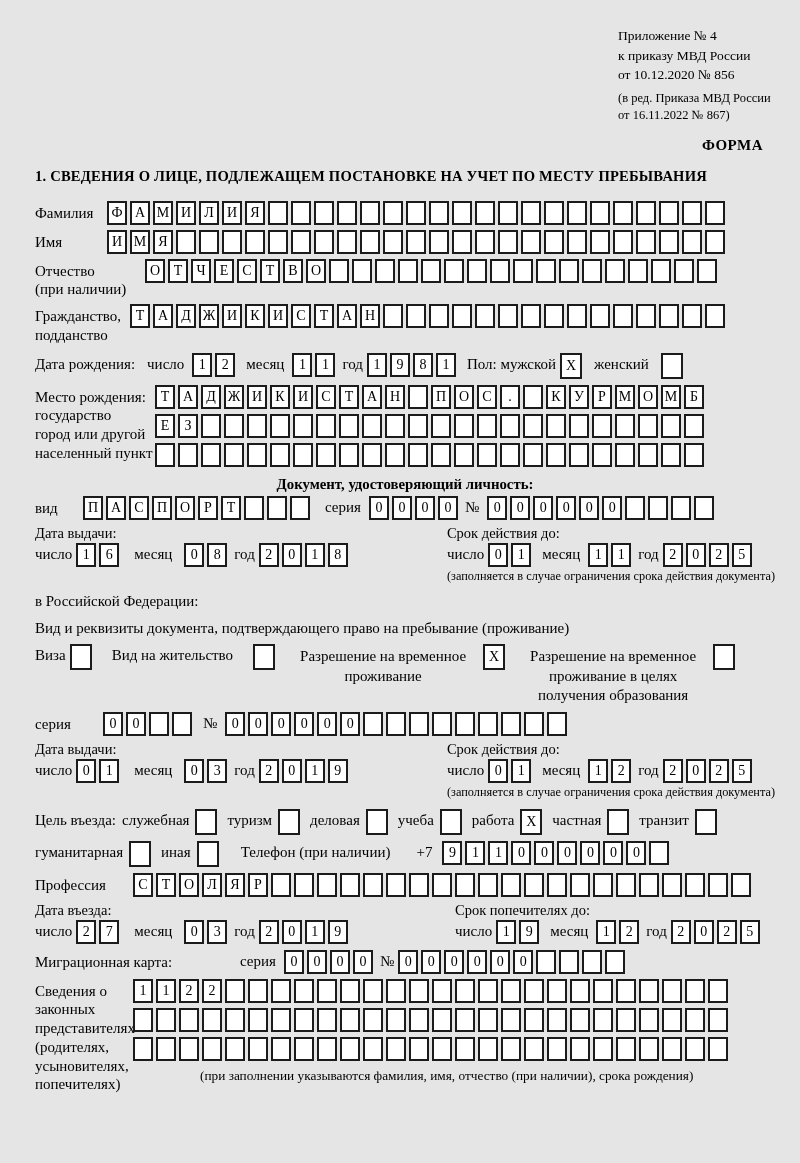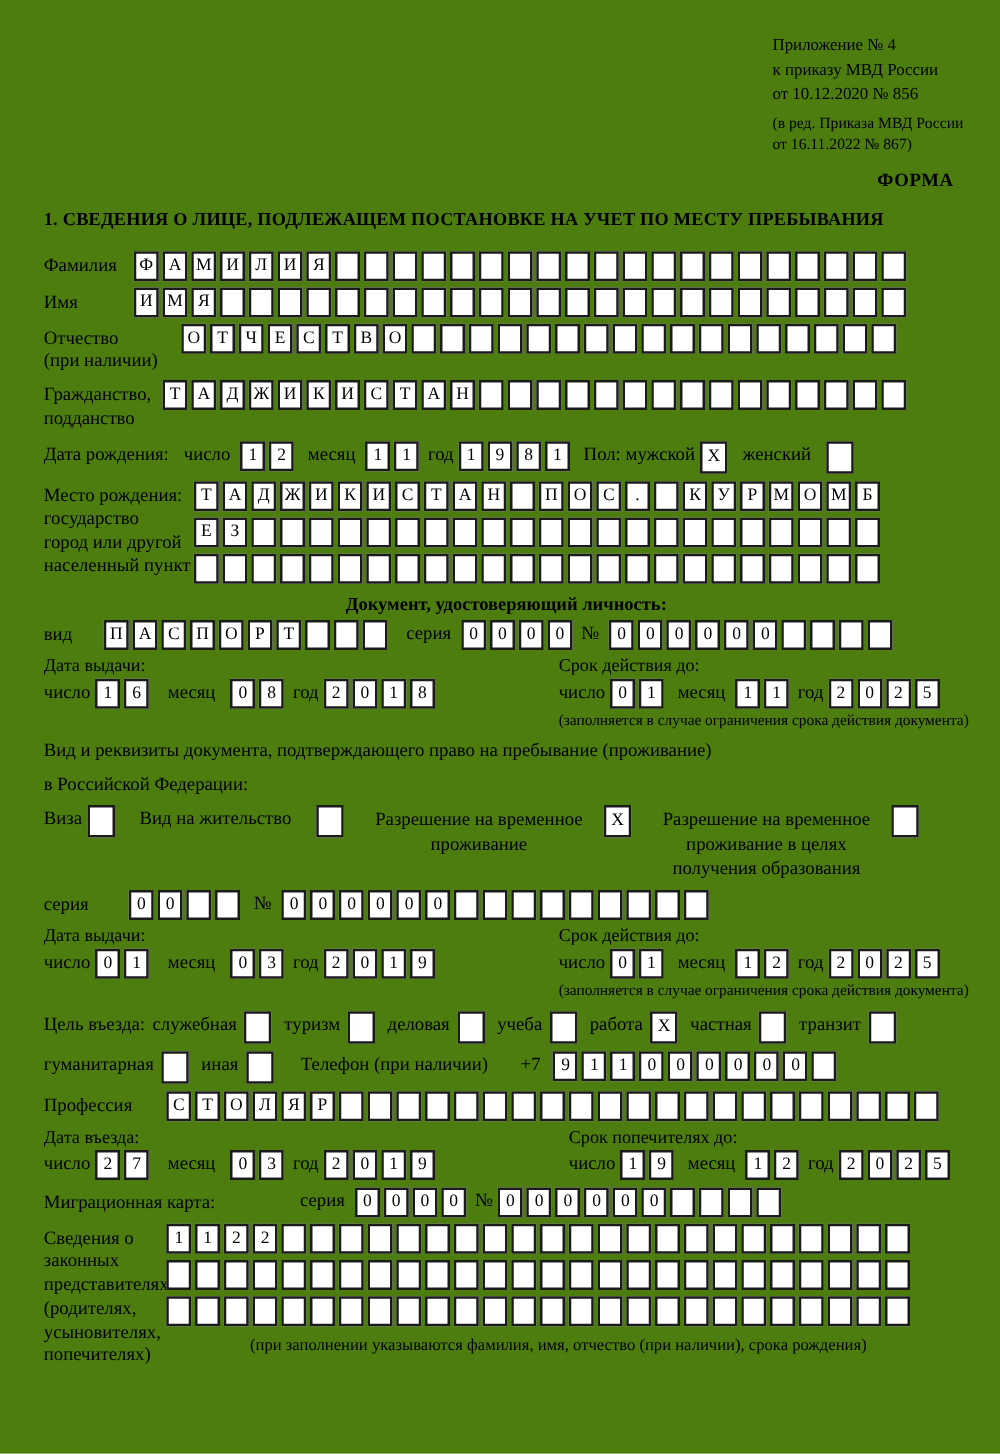--- a/index.html
+++ b/index.html
@@ -5,7 +5,7 @@
   * { margin:0; padding:0; box-sizing:border-box; }
   html,body { background:#fff; }
   .page {
-    width:800px; height:1163px; background:#4d7c0f; color:#000;
+    width:800px; height:1163px; background:#e5e5e5; color:#000;
     font-family:"Liberation Serif","DejaVu Serif",serif;
     font-size:15px; position:relative; overflow:hidden;
   }

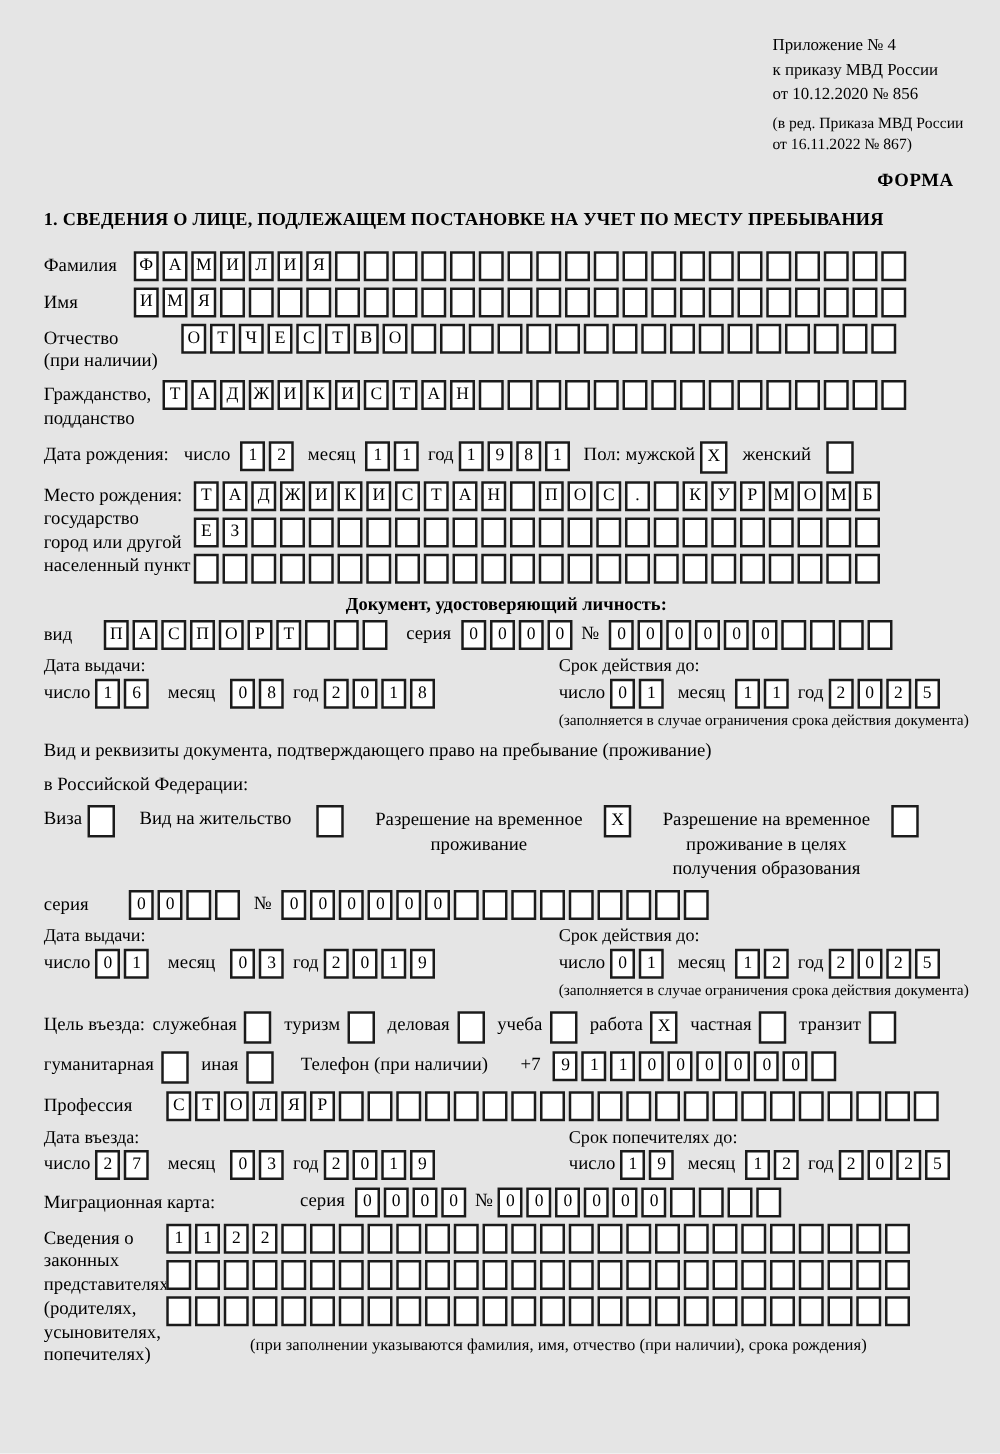--- a/index.html
+++ b/index.html
@@ -444,8 +444,8 @@
       </div>
     </div>
 
+    <div class="plain-line">в Российской Федерации:</div>
     <div class="plain-line">Вид и реквизиты документа, подтверждающего право на пребывание (проживание)</div>
-    <div class="plain-line">в Российской Федерации:</div>
 
     <div class="permit-row">
       <span class="inline-lbl">Виза</span>

